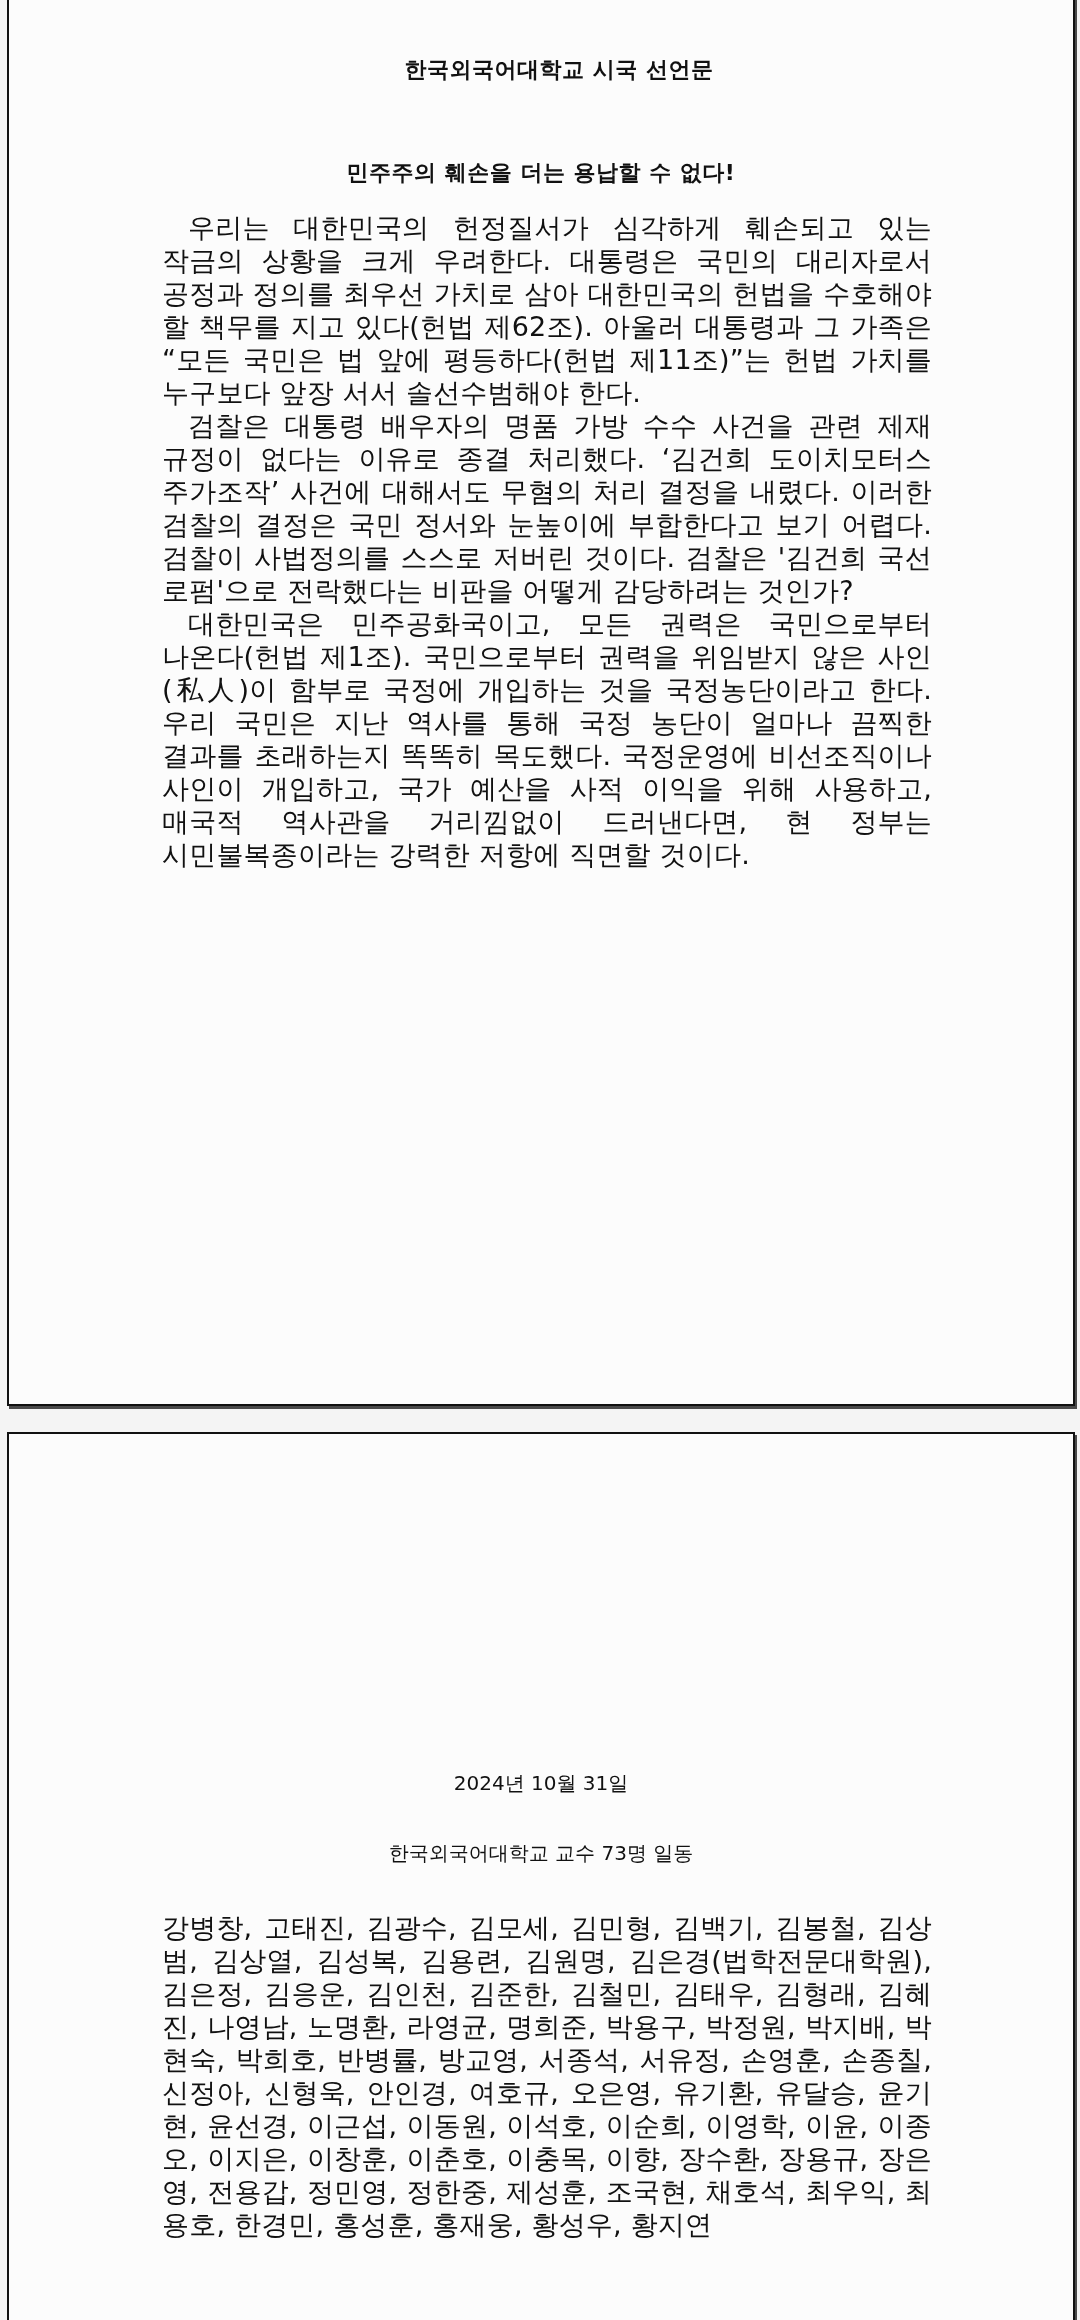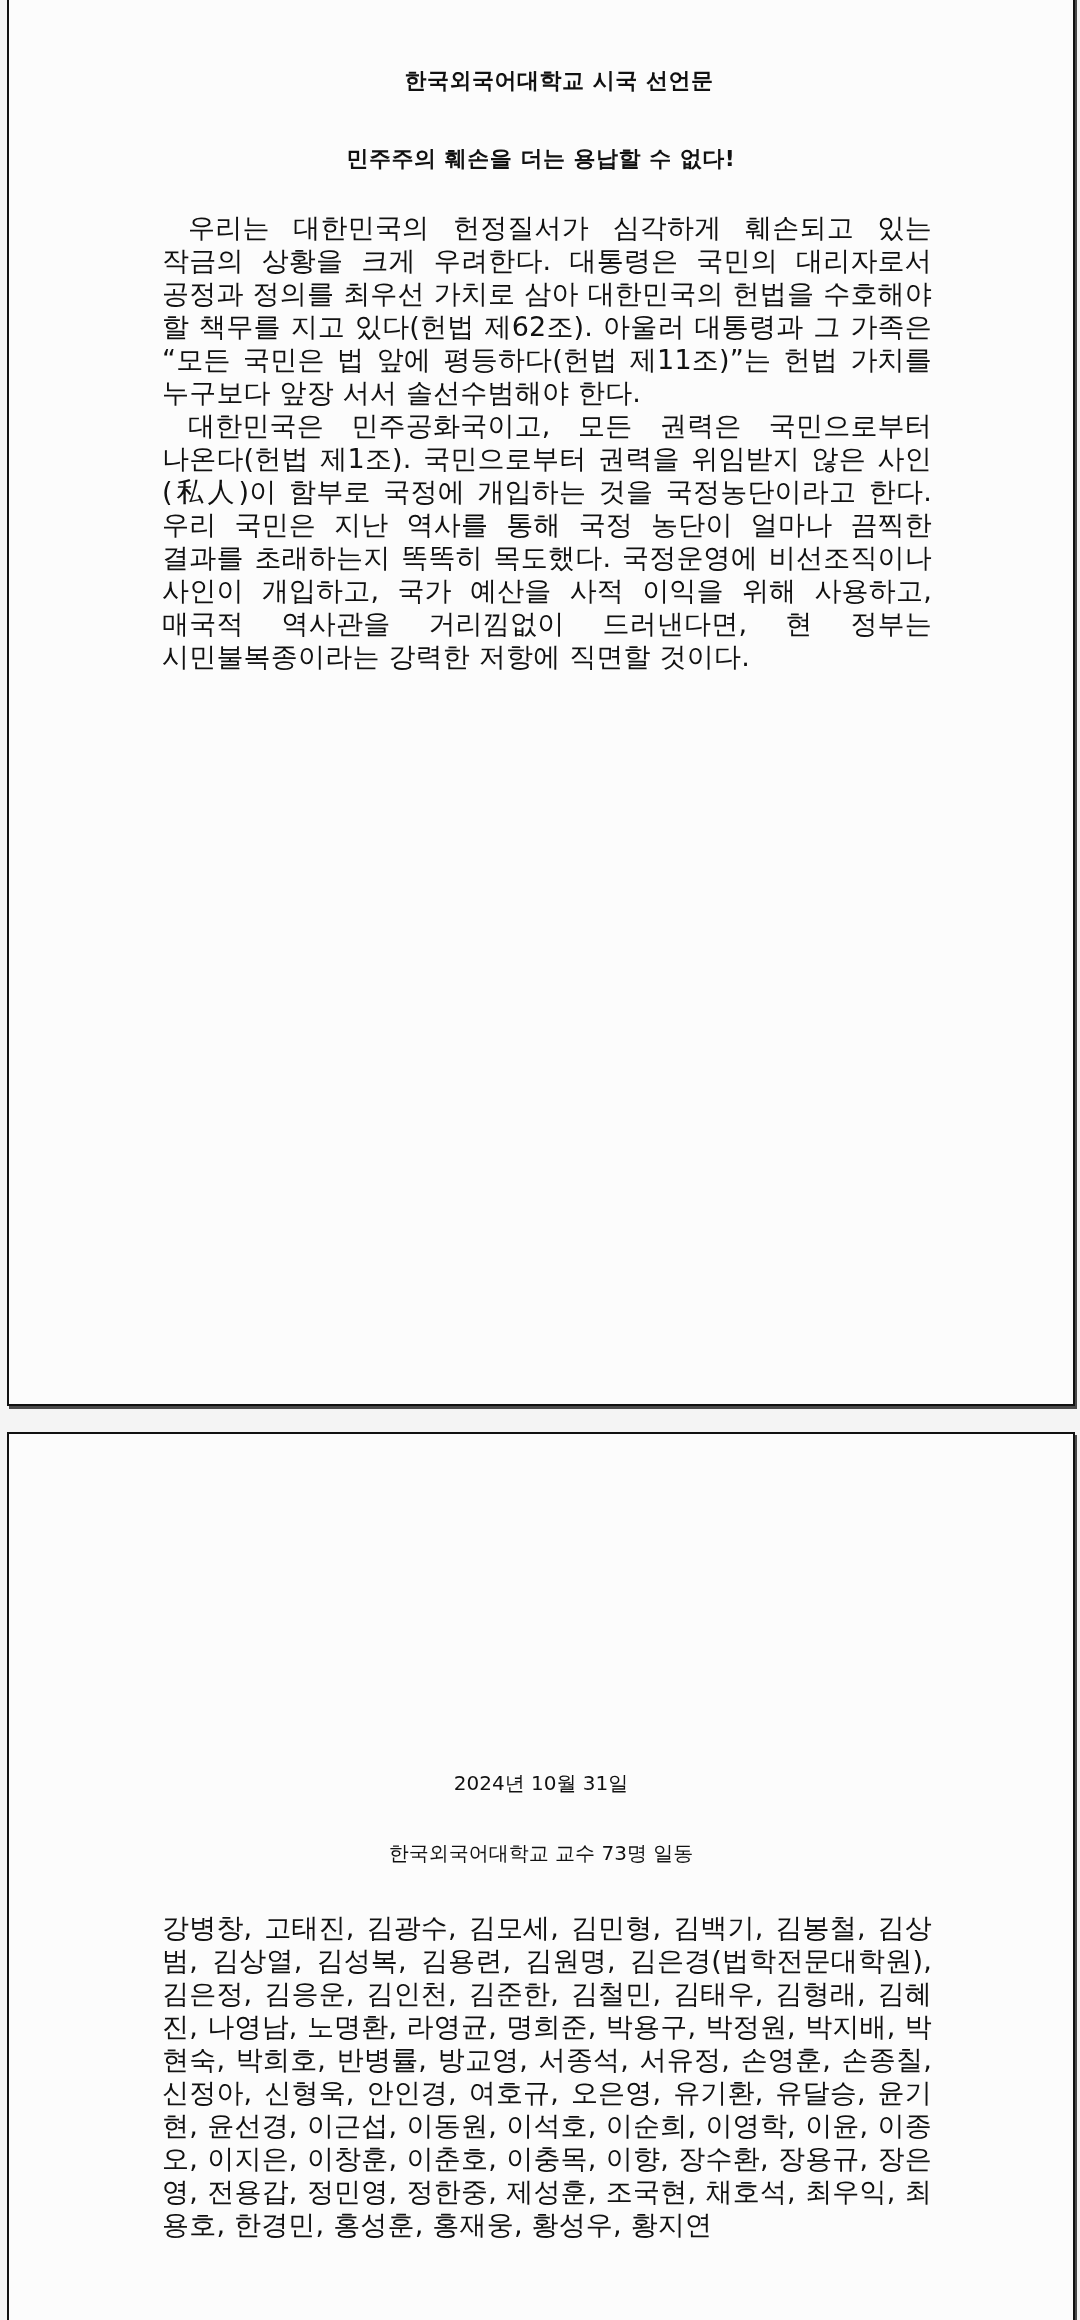--- a/index.html
+++ b/index.html
@@ -59,7 +59,7 @@
 <body>
 
 <div id="page1" class="page">
-  <div class="title" style="top:84px;margin-left:36px;">한국외국어대학교 시국 선언문</div>
+  <div class="title" style="top:73px;margin-left:36px;">한국외국어대학교 시국 선언문</div>
   <div class="title" style="top:162px;">민주주의 훼손을 더는 용납할 수 없다!</div>
   <div class="content" style="top:229px;">
     <p class="para indent">우리는 대한민국의 헌정질서가 심각하게 훼손되고 있는 작금의 상황을 크게 우려한다. 대통령은 국민의 대리자로서 공정과 정의를 최우선 가치로 삼아 대한민국의 헌법을 수호해야 할 책무를 지고 있다(헌법 제62조). 아울러 대통령과 그 가족은 “모든 국민은 법 앞에 평등하다(헌법 제11조)”는 헌법 가치를 누구보다 앞장 서서 솔선수범해야 한다.</p>

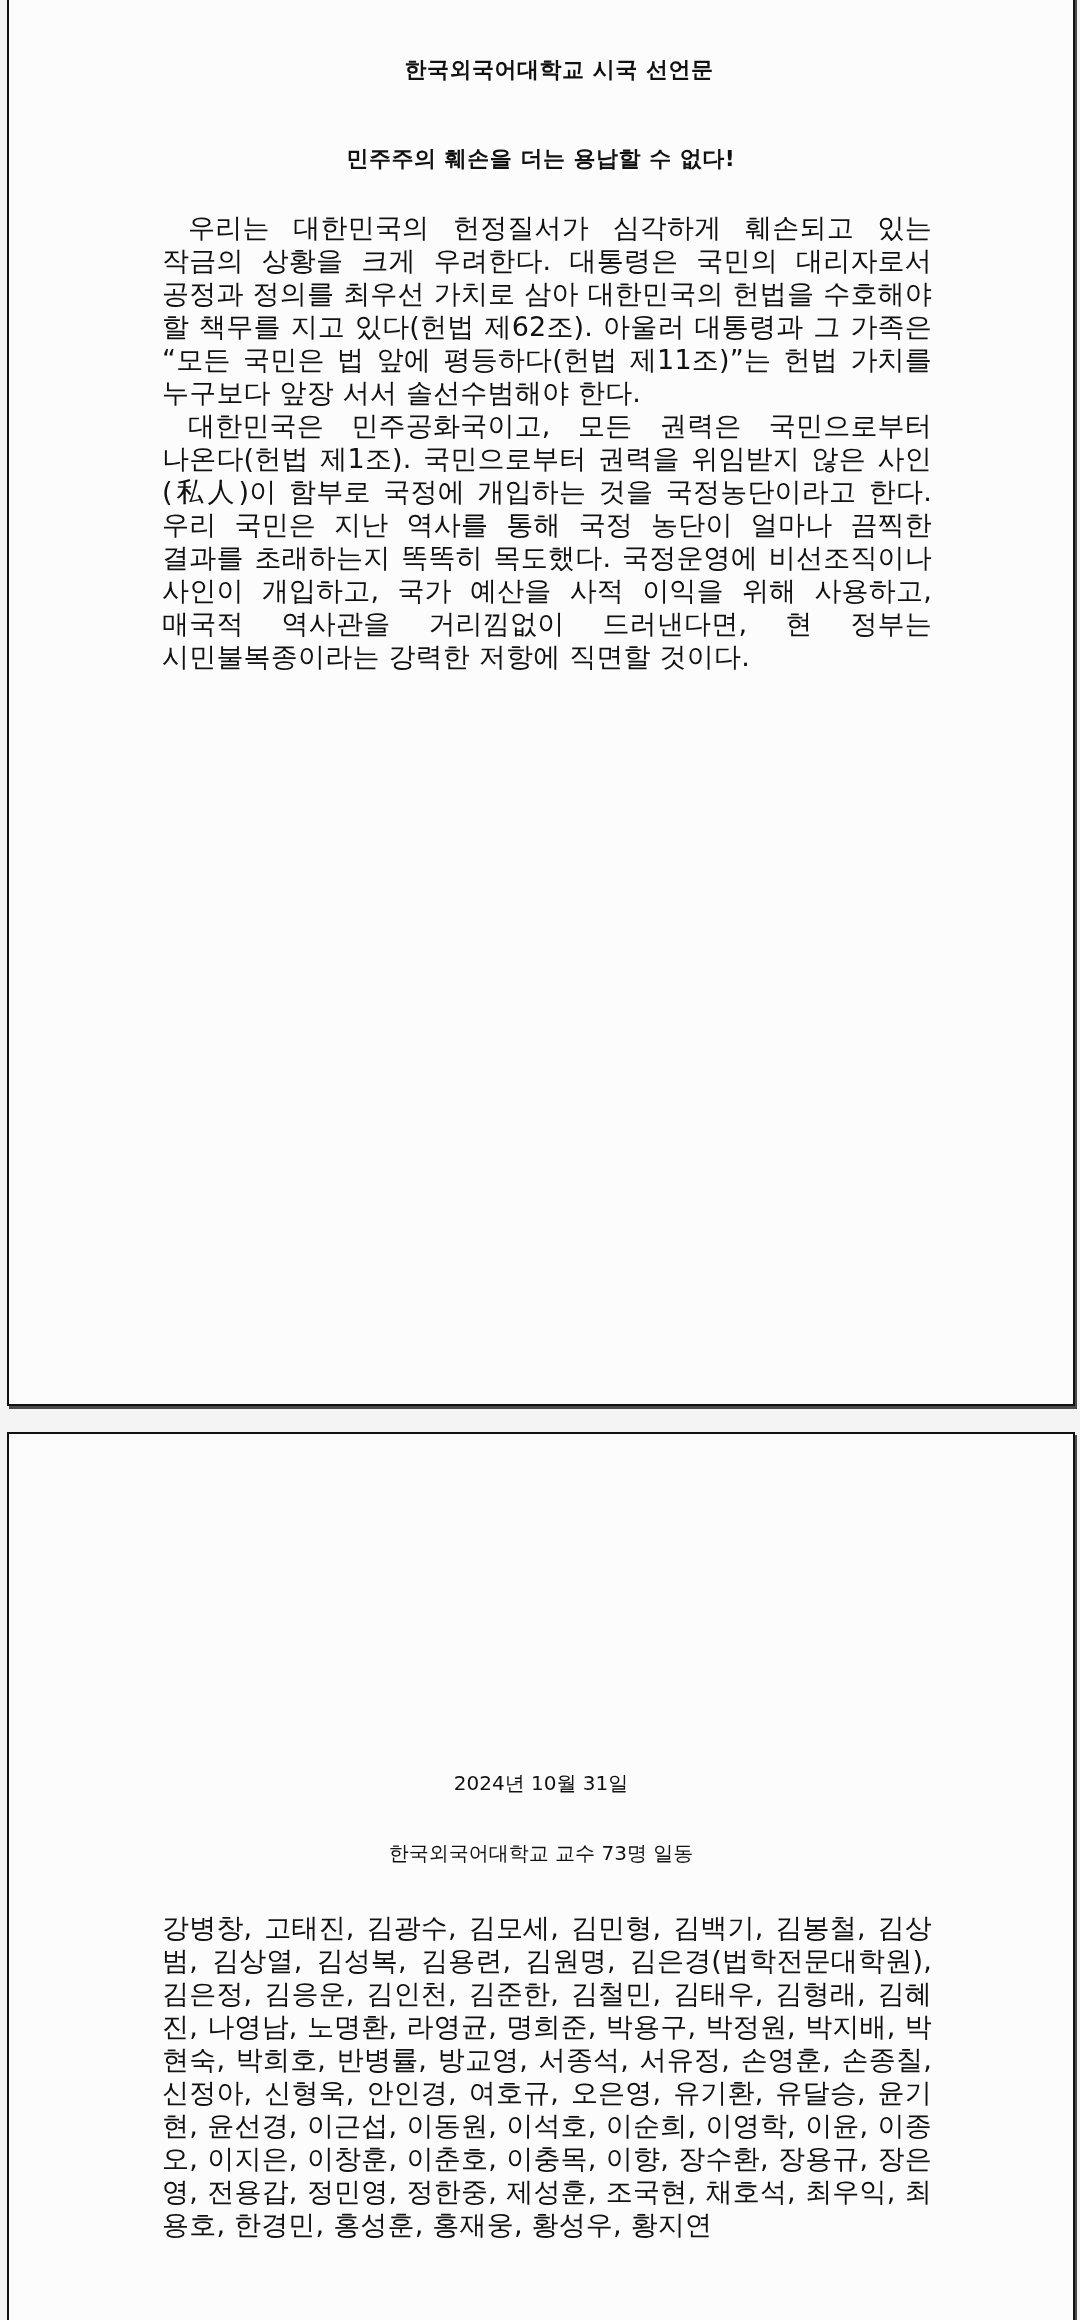--- a/index.html
+++ b/index.html
@@ -60,7 +60,7 @@
 
 <div id="page1" class="page">
   <div class="title" style="top:73px;margin-left:36px;">한국외국어대학교 시국 선언문</div>
-  <div class="title" style="top:162px;">민주주의 훼손을 더는 용납할 수 없다!</div>
+  <div class="title" style="top:176px;">민주주의 훼손을 더는 용납할 수 없다!</div>
   <div class="content" style="top:229px;">
     <p class="para indent">우리는 대한민국의 헌정질서가 심각하게 훼손되고 있는 작금의 상황을 크게 우려한다. 대통령은 국민의 대리자로서 공정과 정의를 최우선 가치로 삼아 대한민국의 헌법을 수호해야 할 책무를 지고 있다(헌법 제62조). 아울러 대통령과 그 가족은 “모든 국민은 법 앞에 평등하다(헌법 제11조)”는 헌법 가치를 누구보다 앞장 서서 솔선수범해야 한다.</p>
     <p class="para indent">대한민국은 민주공화국이고, 모든 권력은 국민으로부터 나온다(헌법 제1조). 국민으로부터 권력을 위임받지 않은 사인(私人)이 함부로 국정에 개입하는 것을 국정농단이라고 한다. 우리 국민은 지난 역사를 통해 국정 농단이 얼마나 끔찍한 결과를 초래하는지 똑똑히 목도했다. 국정운영에 비선조직이나 사인이 개입하고, 국가 예산을 사적 이익을 위해 사용하고, 매국적 역사관을 거리낌없이 드러낸다면, 현 정부는 시민불복종이라는 강력한 저항에 직면할 것이다.</p>

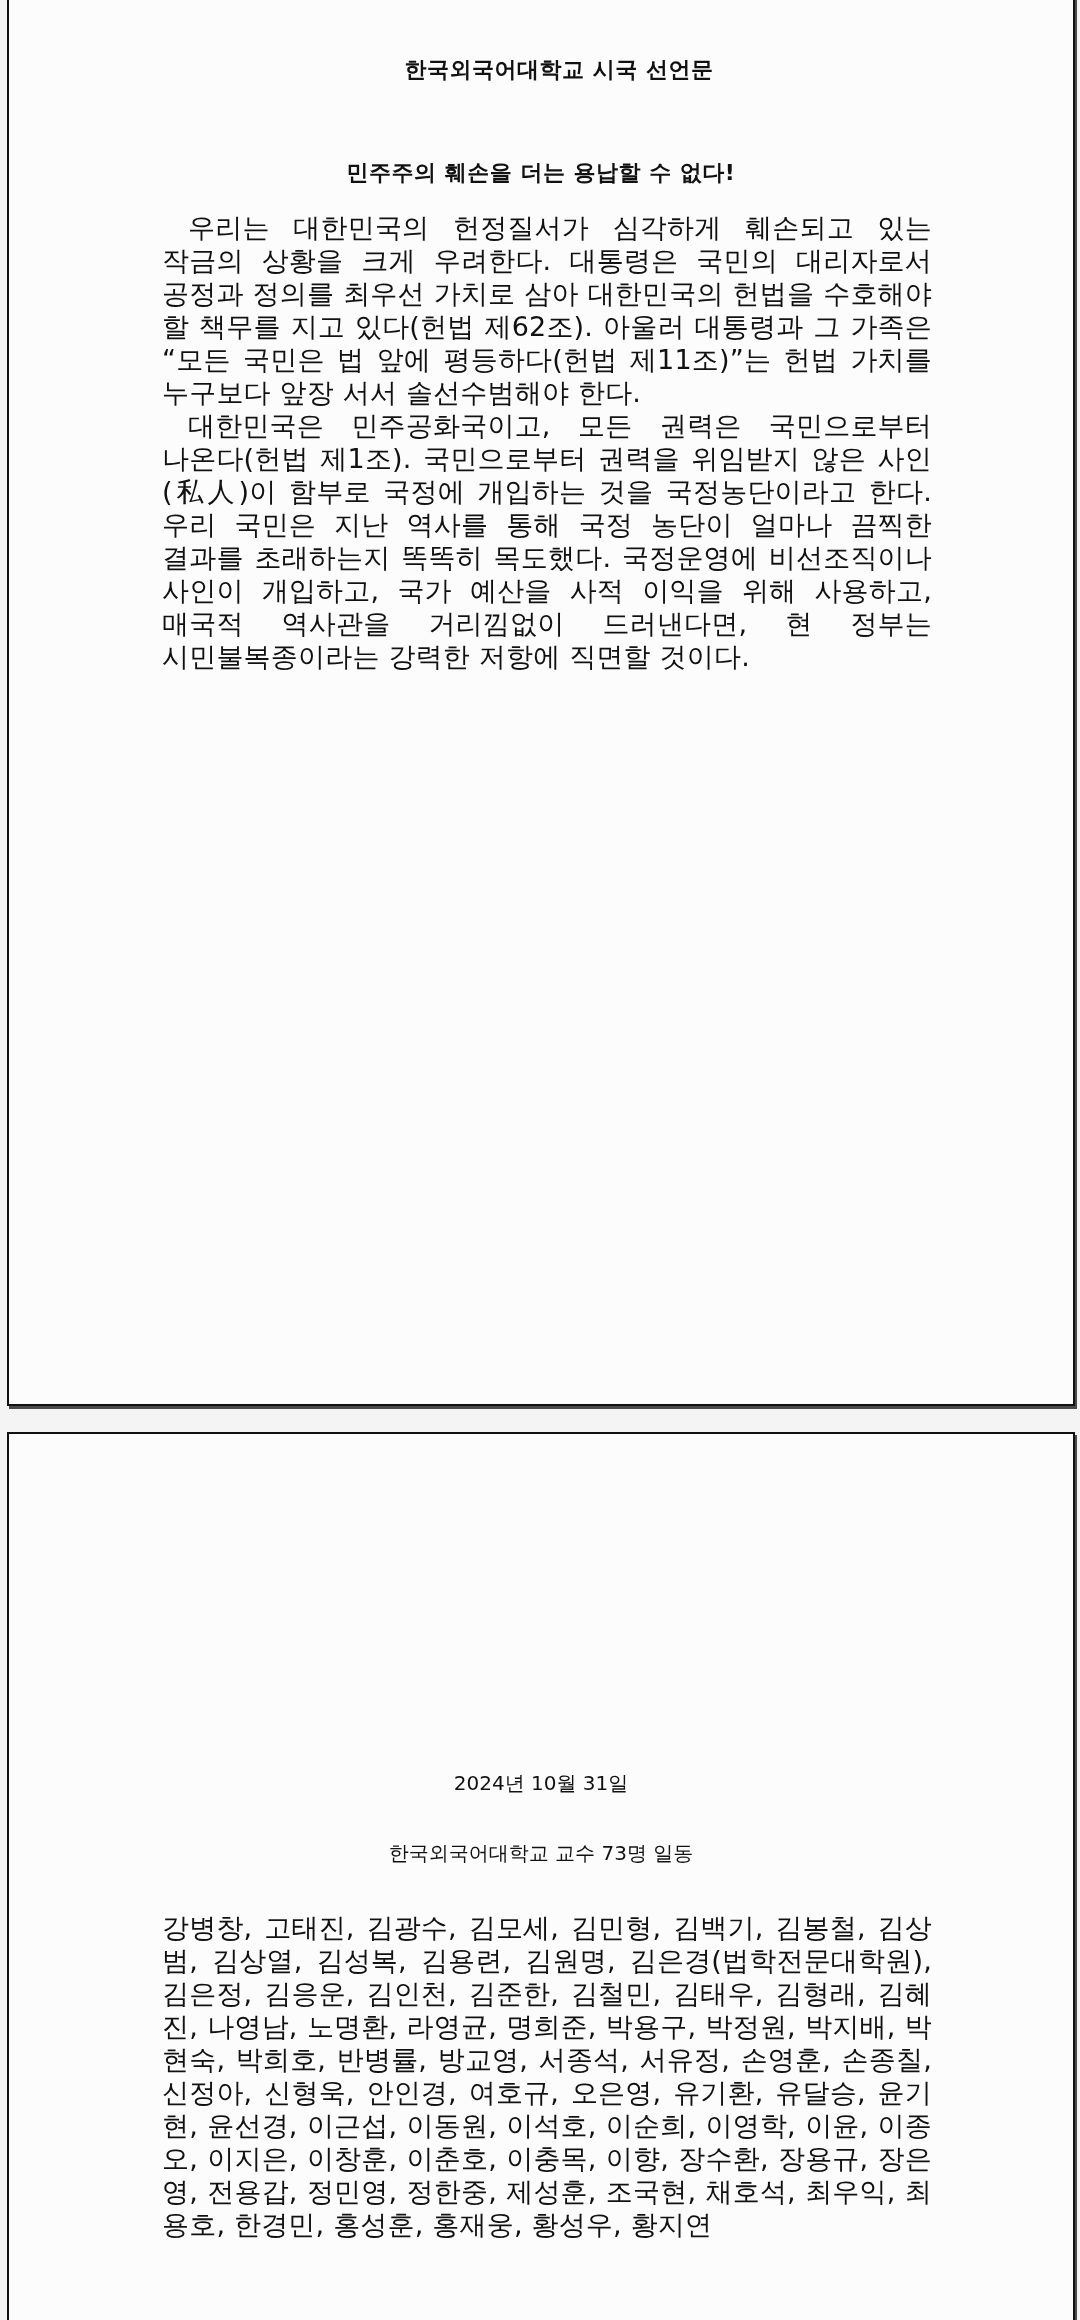--- a/index.html
+++ b/index.html
@@ -63,6 +63,7 @@
   <div class="title" style="top:176px;">민주주의 훼손을 더는 용납할 수 없다!</div>
   <div class="content" style="top:229px;">
     <p class="para indent">우리는 대한민국의 헌정질서가 심각하게 훼손되고 있는 작금의 상황을 크게 우려한다. 대통령은 국민의 대리자로서 공정과 정의를 최우선 가치로 삼아 대한민국의 헌법을 수호해야 할 책무를 지고 있다(헌법 제62조). 아울러 대통령과 그 가족은 “모든 국민은 법 앞에 평등하다(헌법 제11조)”는 헌법 가치를 누구보다 앞장 서서 솔선수범해야 한다.</p>
+    <p class="para indent">검찰은 대통령 배우자의 명품 가방 수수 사건을 관련 제재 규정이 없다는 이유로 종결 처리했다. ‘김건희 도이치모터스 주가조작’ 사건에 대해서도 무혐의 처리 결정을 내렸다. 이러한 검찰의 결정은 국민 정서와 눈높이에 부합한다고 보기 어렵다. 검찰이 사법정의를 스스로 저버린 것이다. 검찰은 '김건희 국선 로펌'으로 전락했다는 비판을 어떻게 감당하려는 것인가?</p>
     <p class="para indent">대한민국은 민주공화국이고, 모든 권력은 국민으로부터 나온다(헌법 제1조). 국민으로부터 권력을 위임받지 않은 사인(私人)이 함부로 국정에 개입하는 것을 국정농단이라고 한다. 우리 국민은 지난 역사를 통해 국정 농단이 얼마나 끔찍한 결과를 초래하는지 똑똑히 목도했다. 국정운영에 비선조직이나 사인이 개입하고, 국가 예산을 사적 이익을 위해 사용하고, 매국적 역사관을 거리낌없이 드러낸다면, 현 정부는 시민불복종이라는 강력한 저항에 직면할 것이다.</p>
   </div>
 </div>

